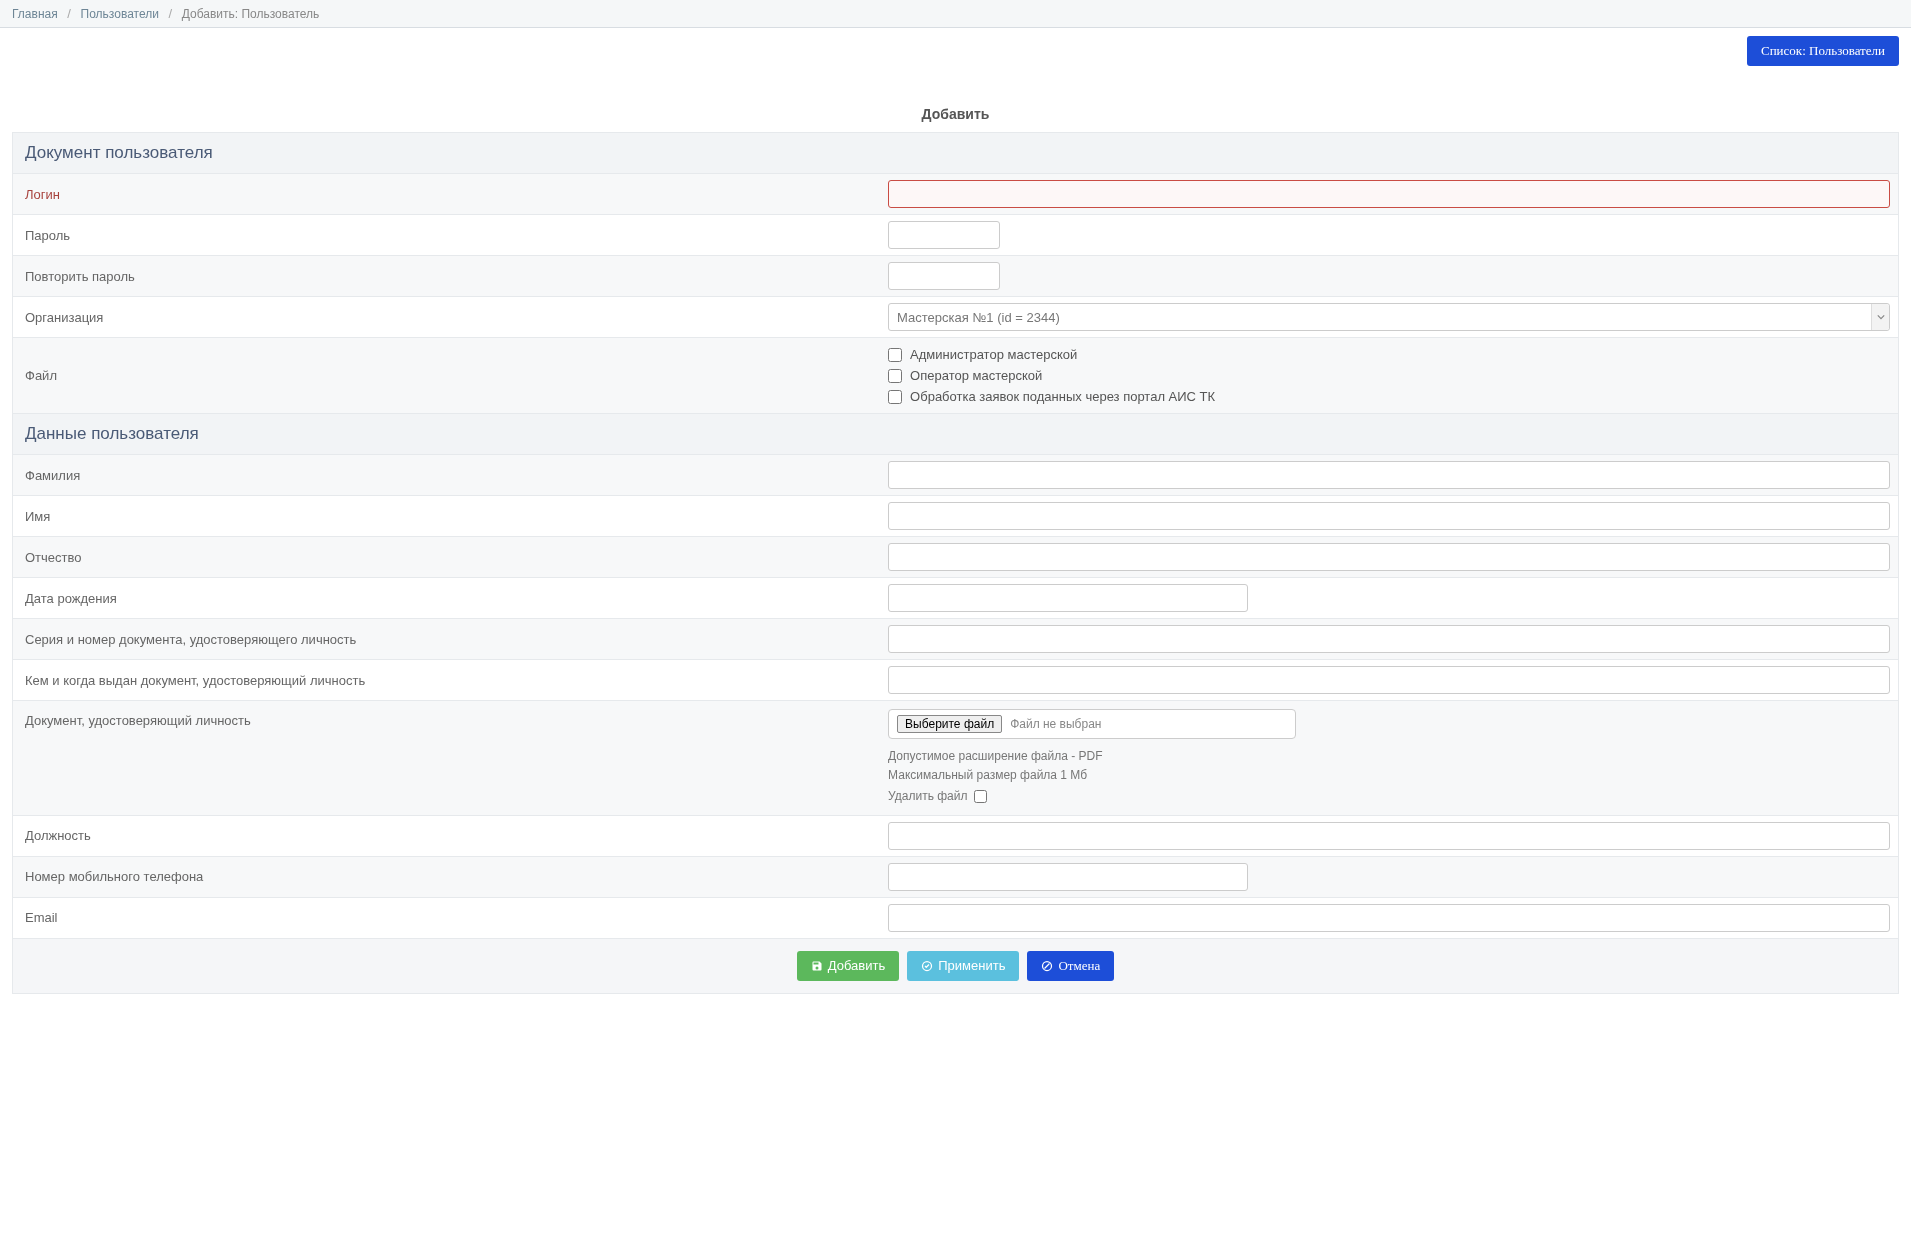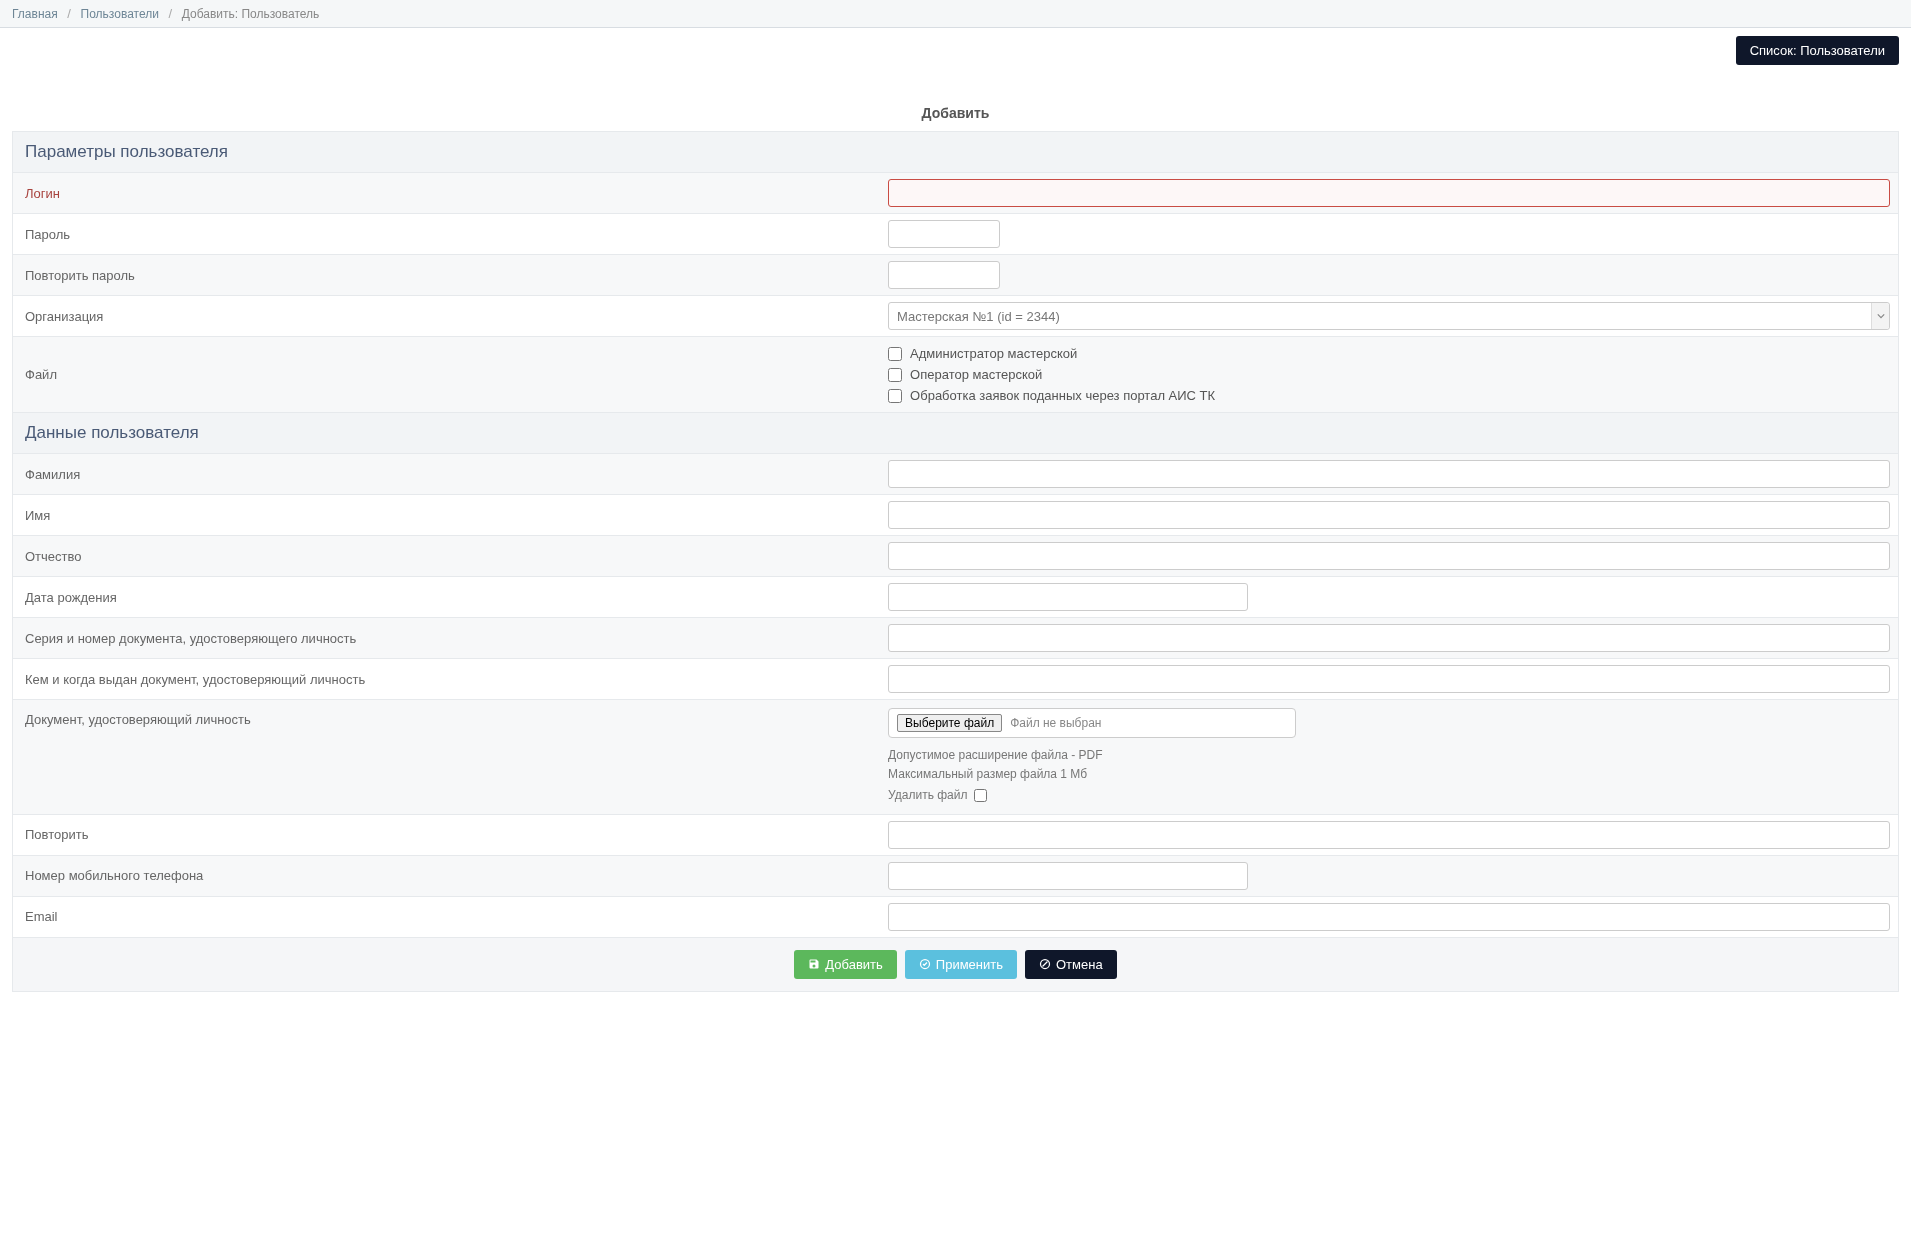--- a/index.html
+++ b/index.html
@@ -50,7 +50,7 @@
       border-radius: 3px;
       color: #fff;
     }
-    .btn-gray { background: #0f172a; }
+    .btn-gray { background: #1d4ed8; font-family: Liberation Serif, serif; }
     .btn-green { background: #5cb85c; }
     .btn-blue { background: #5bc0de; }
     .page-title {

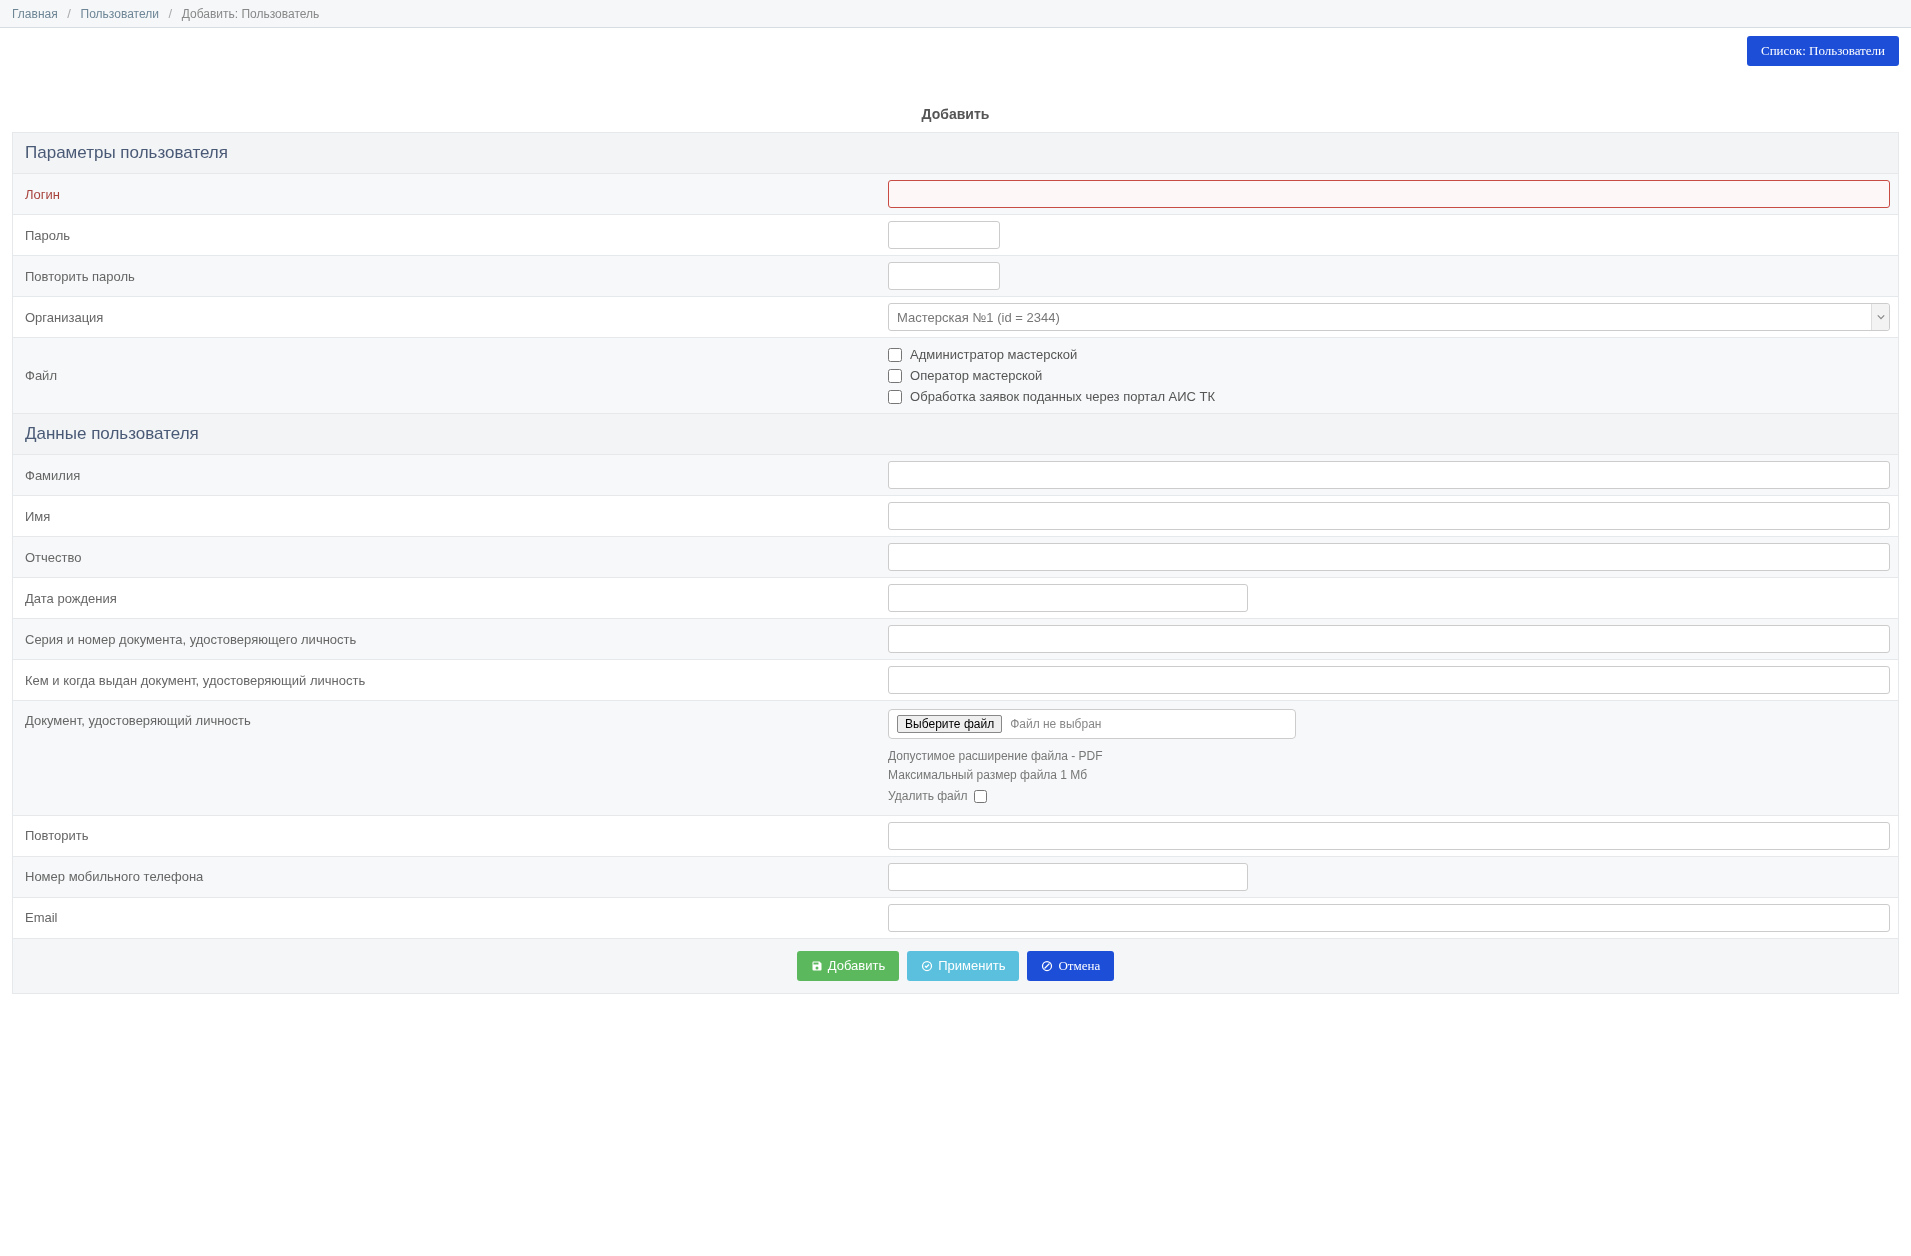--- a/index.html
+++ b/index.html
@@ -199,7 +199,7 @@
 
   <div class="page-title">Добавить</div>
 
-  <div class="section-header">Параметры пользователя</div>
+  <div class="section-header">Документ пользователя</div>
 
   <div class="form-row">
     <div class="form-label required">Логин</div>

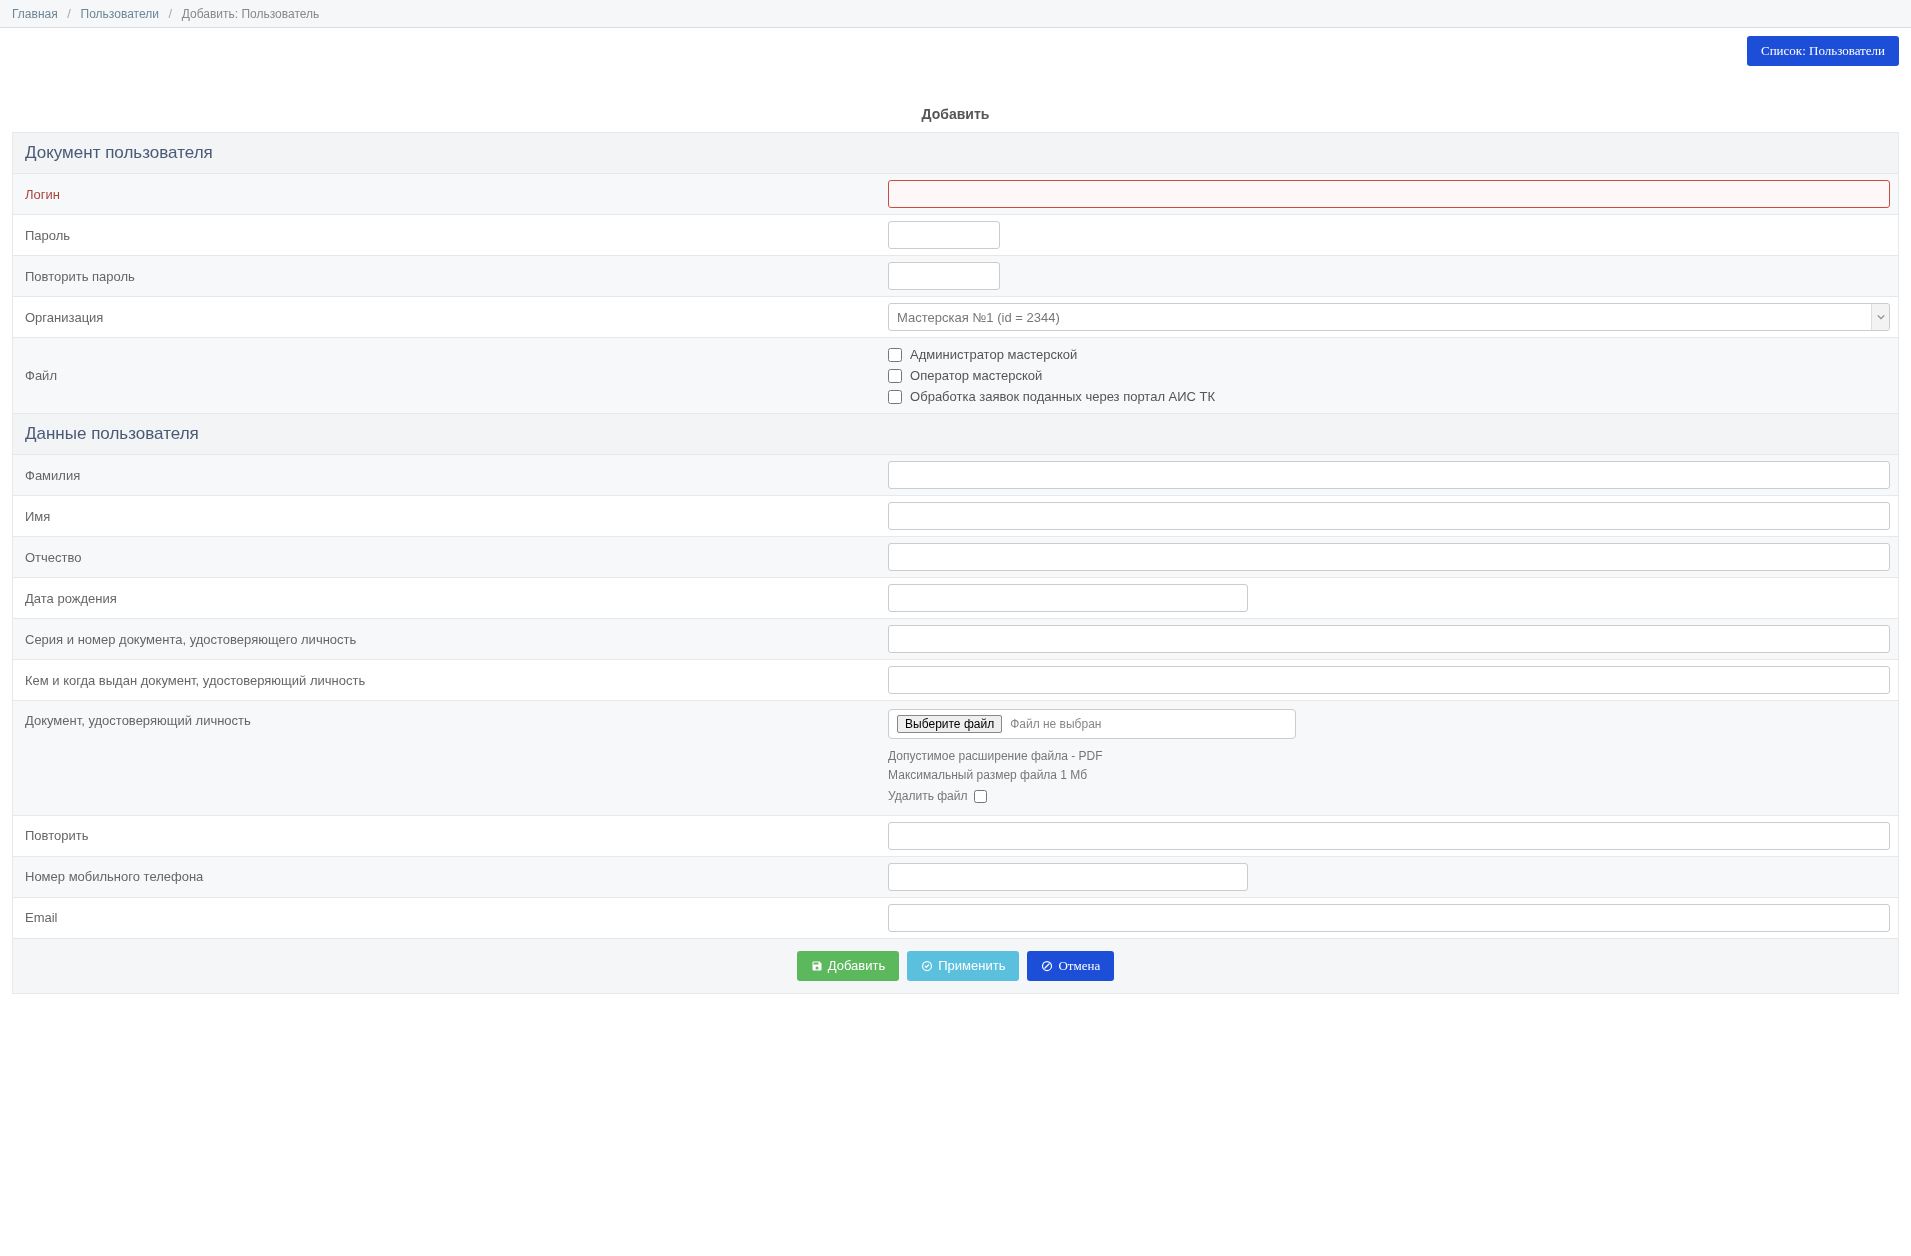--- a/index.html
+++ b/index.html
@@ -305,7 +305,7 @@
   </div>
 
   <div class="form-row alt">
-    <div class="form-label">Повторить</div>
+    <div class="form-label">Должность</div>
     <div class="form-value"><input type="text" class="full" style=""></div>
   </div>
 

